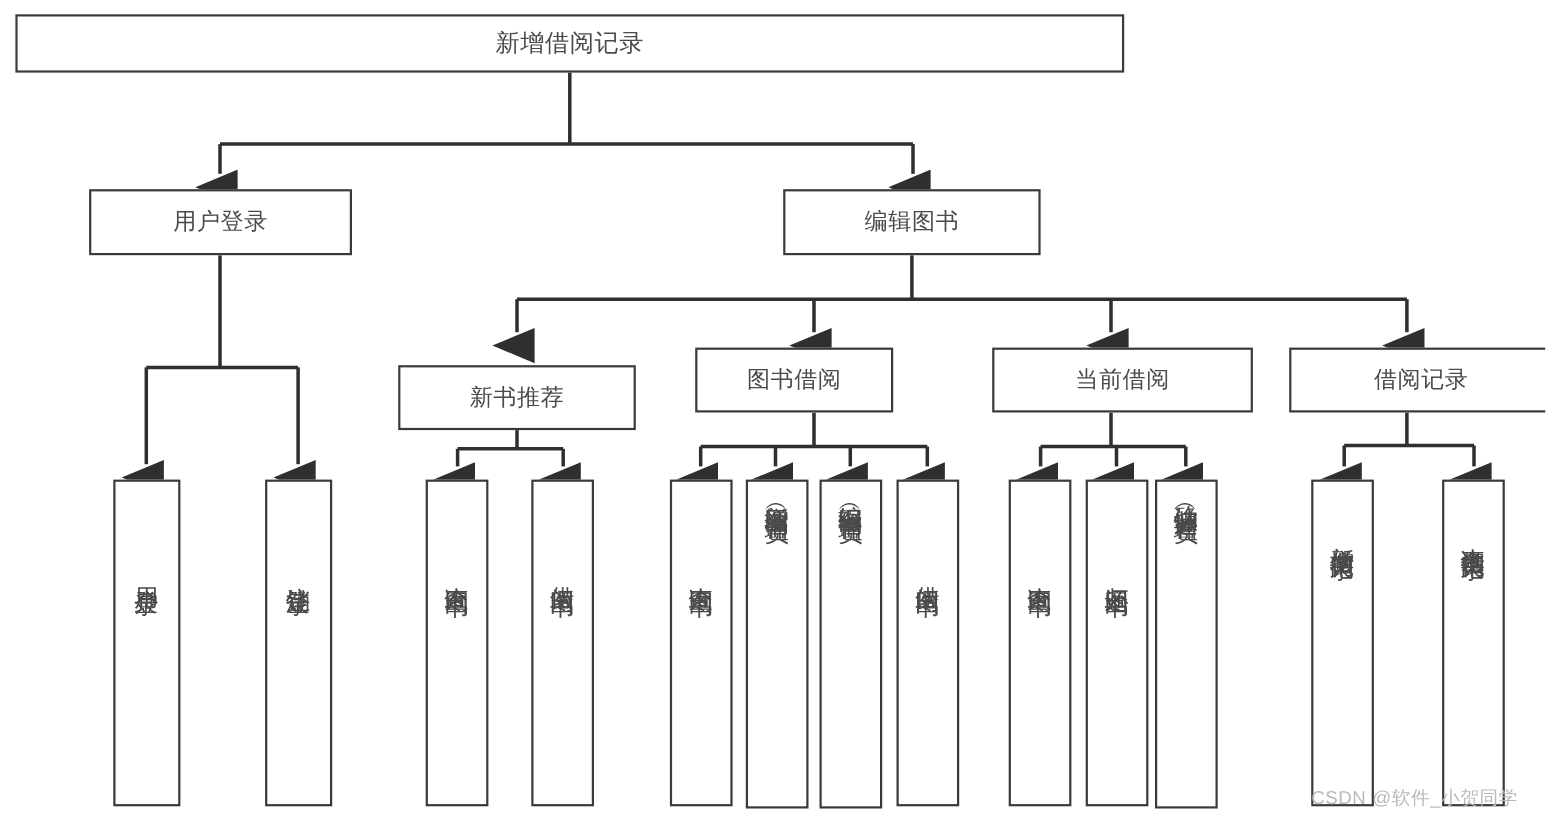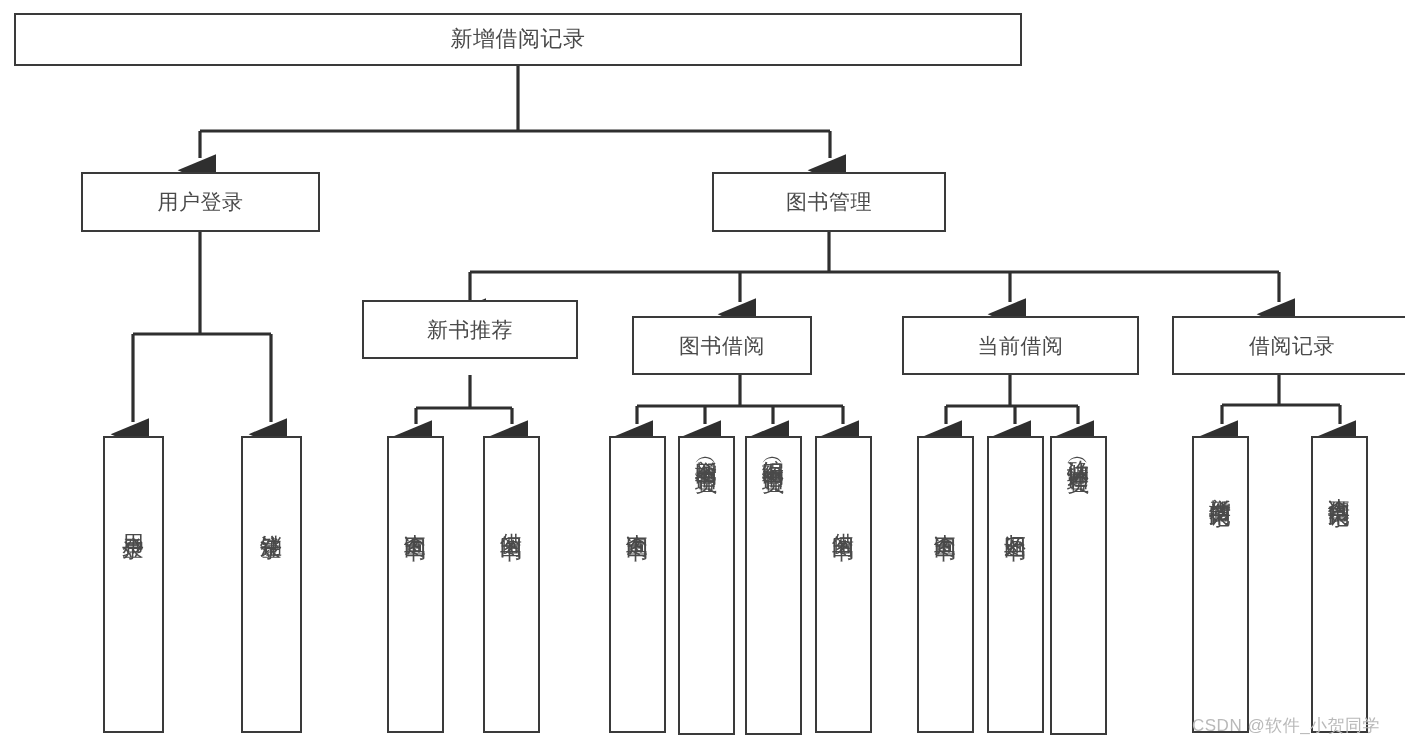--- a/index.html
+++ b/index.html
@@ -131,7 +131,7 @@
     <span class="lbl">用户登录</span>
   </div>
   <div class="node horiz" style="left:712px; top:172px; width:234px; height:60px;">
-    <span class="lbl">图书管理</span>
+    <span class="lbl">编辑图书</span>
   </div>
 
   <div class="node horiz" style="left:362px; top:300px; width:216px; height:59px;">

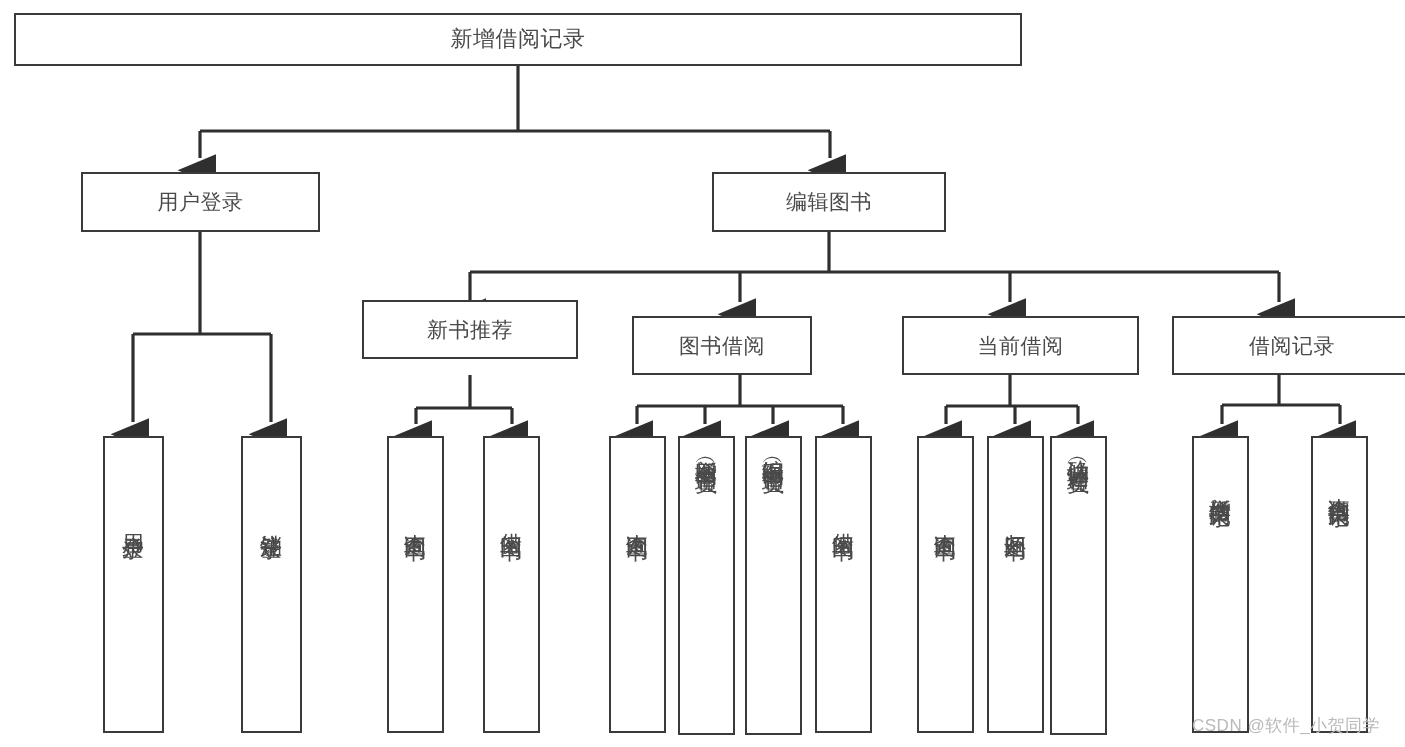--- a/index.html
+++ b/index.html
@@ -134,7 +134,7 @@
     <span class="lbl">编辑图书</span>
   </div>
 
-  <div class="node horiz" style="left:362px; top:300px; width:216px; height:59px;">
+  <div class="node horiz" style="left:362px; top:332px; width:216px; height:59px;">
     <span class="lbl">新书推荐</span>
   </div>
   <div class="node horiz" style="left:632px; top:316px; width:180px; height:59px;">

